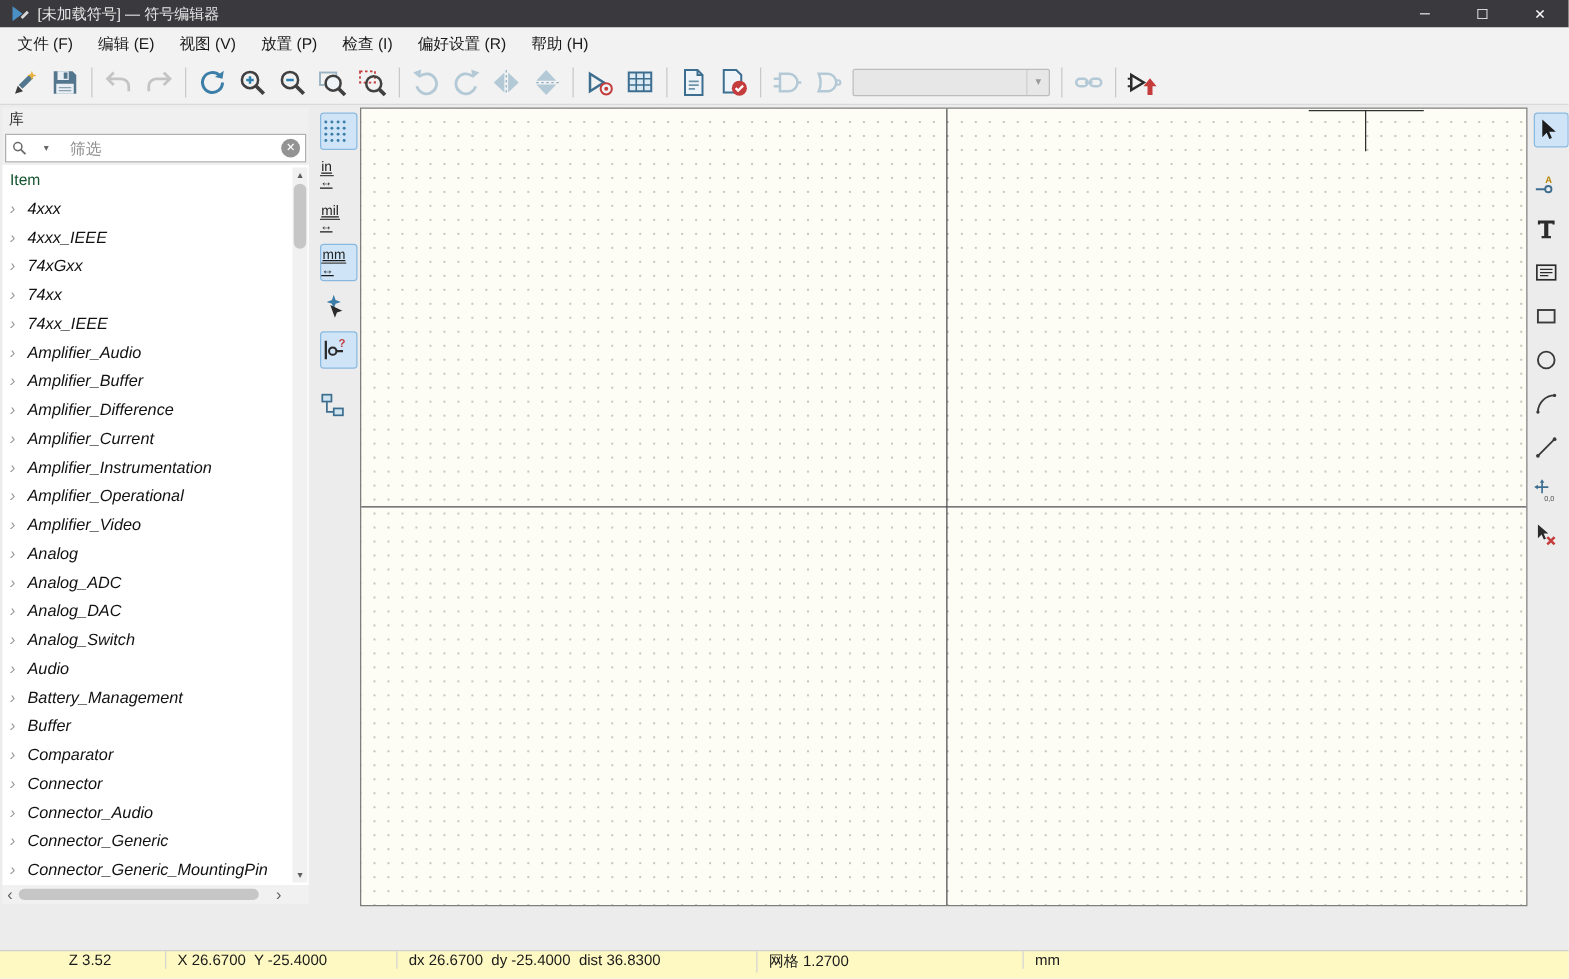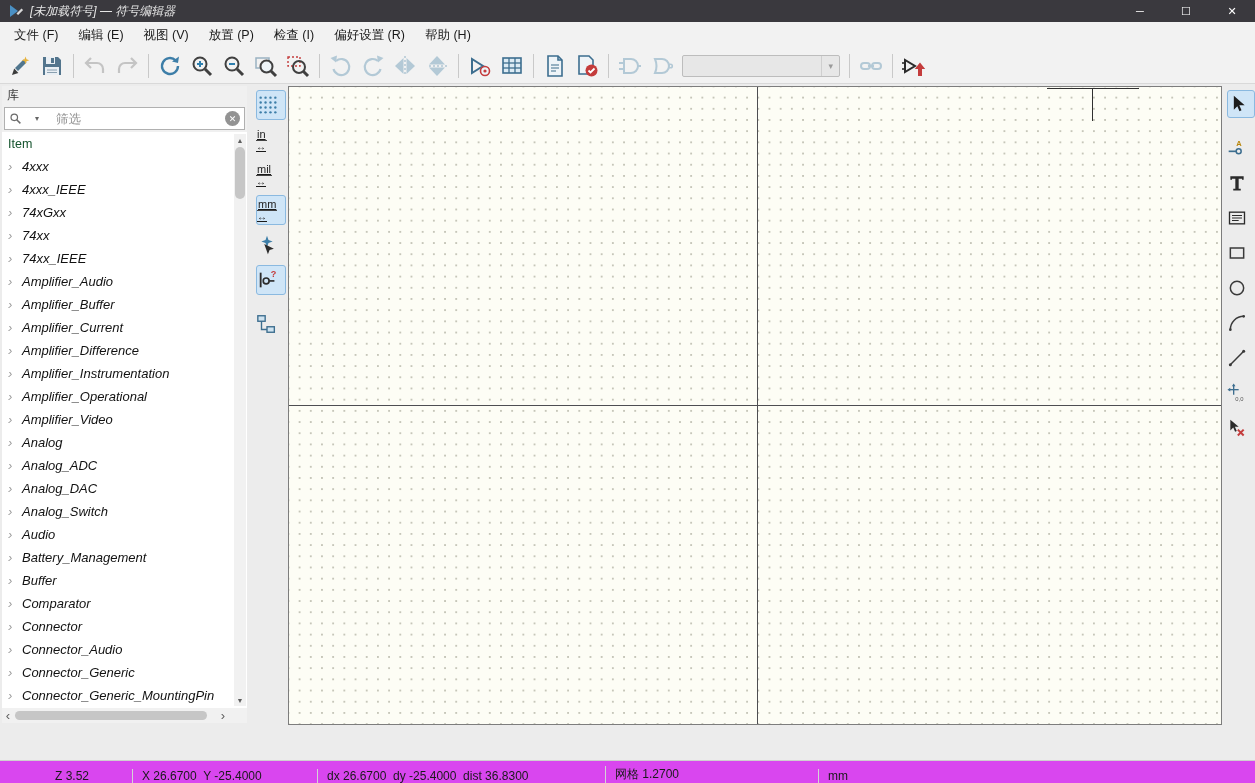--- a/index.html
+++ b/index.html
@@ -16,7 +16,7 @@
     background:var(--titlebar-bg,#3a393e);display:flex;align-items:center;
     color:#e6e6e6;font-size:12px;}
   .app-icon{width:16px;height:16px;margin:0 6px 0 8px;flex:none;}
-  .titlebar .title{flex:1;white-space:pre;overflow:hidden;font-style:italic;}
+  .titlebar .title{flex:1;white-space:pre;overflow:hidden;}
   .win-btn{width:46px;height:22px;display:flex;align-items:center;justify-content:center;
     font-size:11px;color:#fff;flex:none;}
 

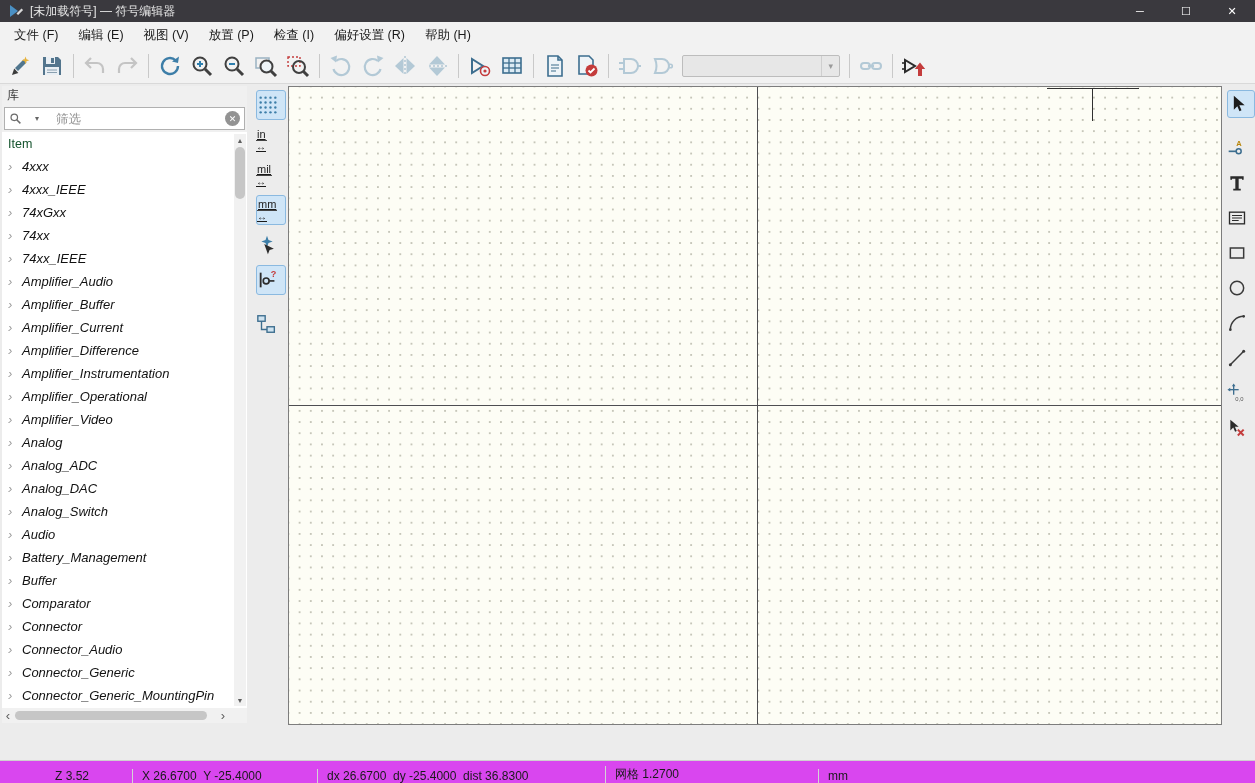--- a/index.html
+++ b/index.html
@@ -381,12 +381,12 @@
 
           <div class="tree-row">
             <span class="chev"></span>
+            <span class="tree-label">Amplifier_Difference</span>
+          </div>
+
+          <div class="tree-row">
+            <span class="chev"></span>
             <span class="tree-label">Amplifier_Current</span>
-          </div>
-
-          <div class="tree-row">
-            <span class="chev"></span>
-            <span class="tree-label">Amplifier_Difference</span>
           </div>
 
           <div class="tree-row">

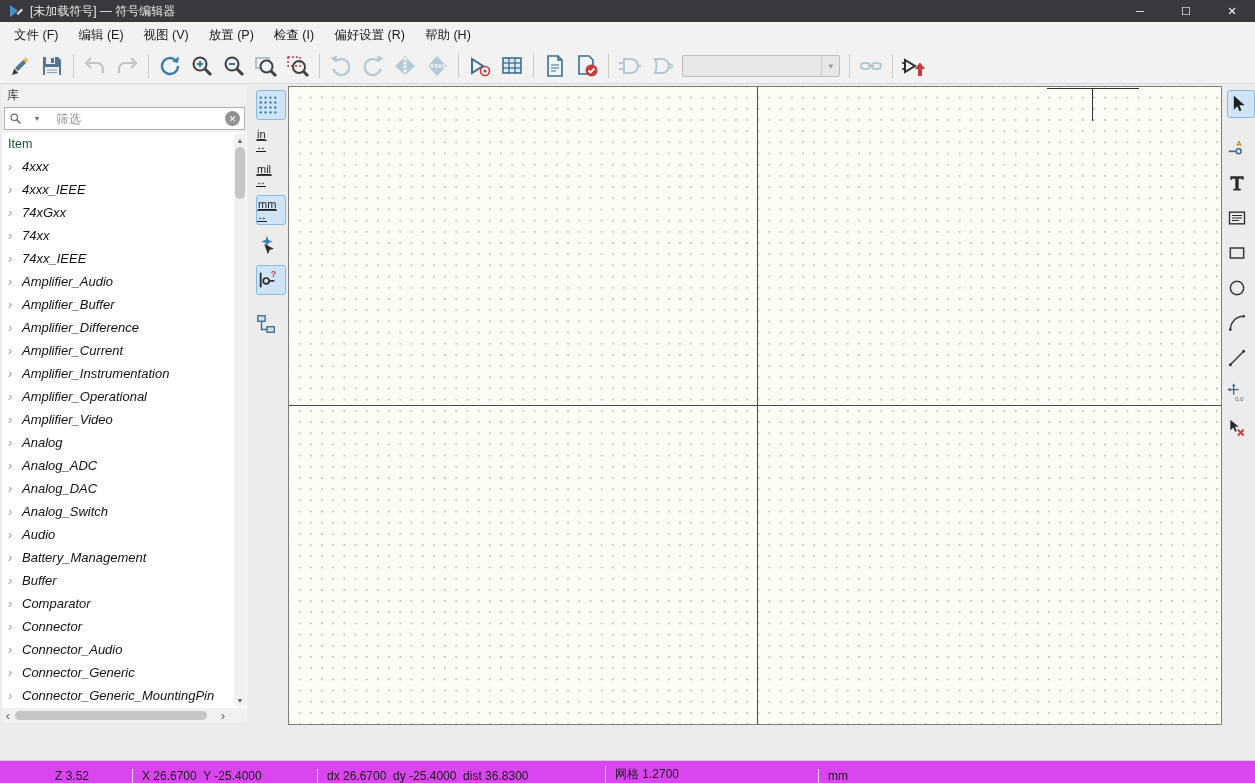--- a/index.html
+++ b/index.html
@@ -104,8 +104,8 @@
   .frag-v{position:absolute;left:803px;top:1px;width:1px;height:33px;background:#303030;}
 
   
-  .statusbar{position:absolute;left:0;bottom:0;width:100%;height:23px;background:#d946ef;
-    border-top:1px solid #cfcfcf;display:flex;align-items:flex-end;font-size:12px;box-sizing:border-box;}
+  .statusbar{position:absolute;left:0;bottom:0;width:100%;height:23px;background:#fef9c3;
+    border-top:1px solid #cfcfcf;display:flex;align-items:flex-start;font-size:12px;box-sizing:border-box;}
   .sseg{display:flex;align-items:center;box-sizing:border-box;border-left:1px solid #d4d4d4;padding-left:9px;}
   .sseg span{white-space:pre;}
   .sseg.s-zoom{border-left:none;padding-left:55px;width:132px;}

